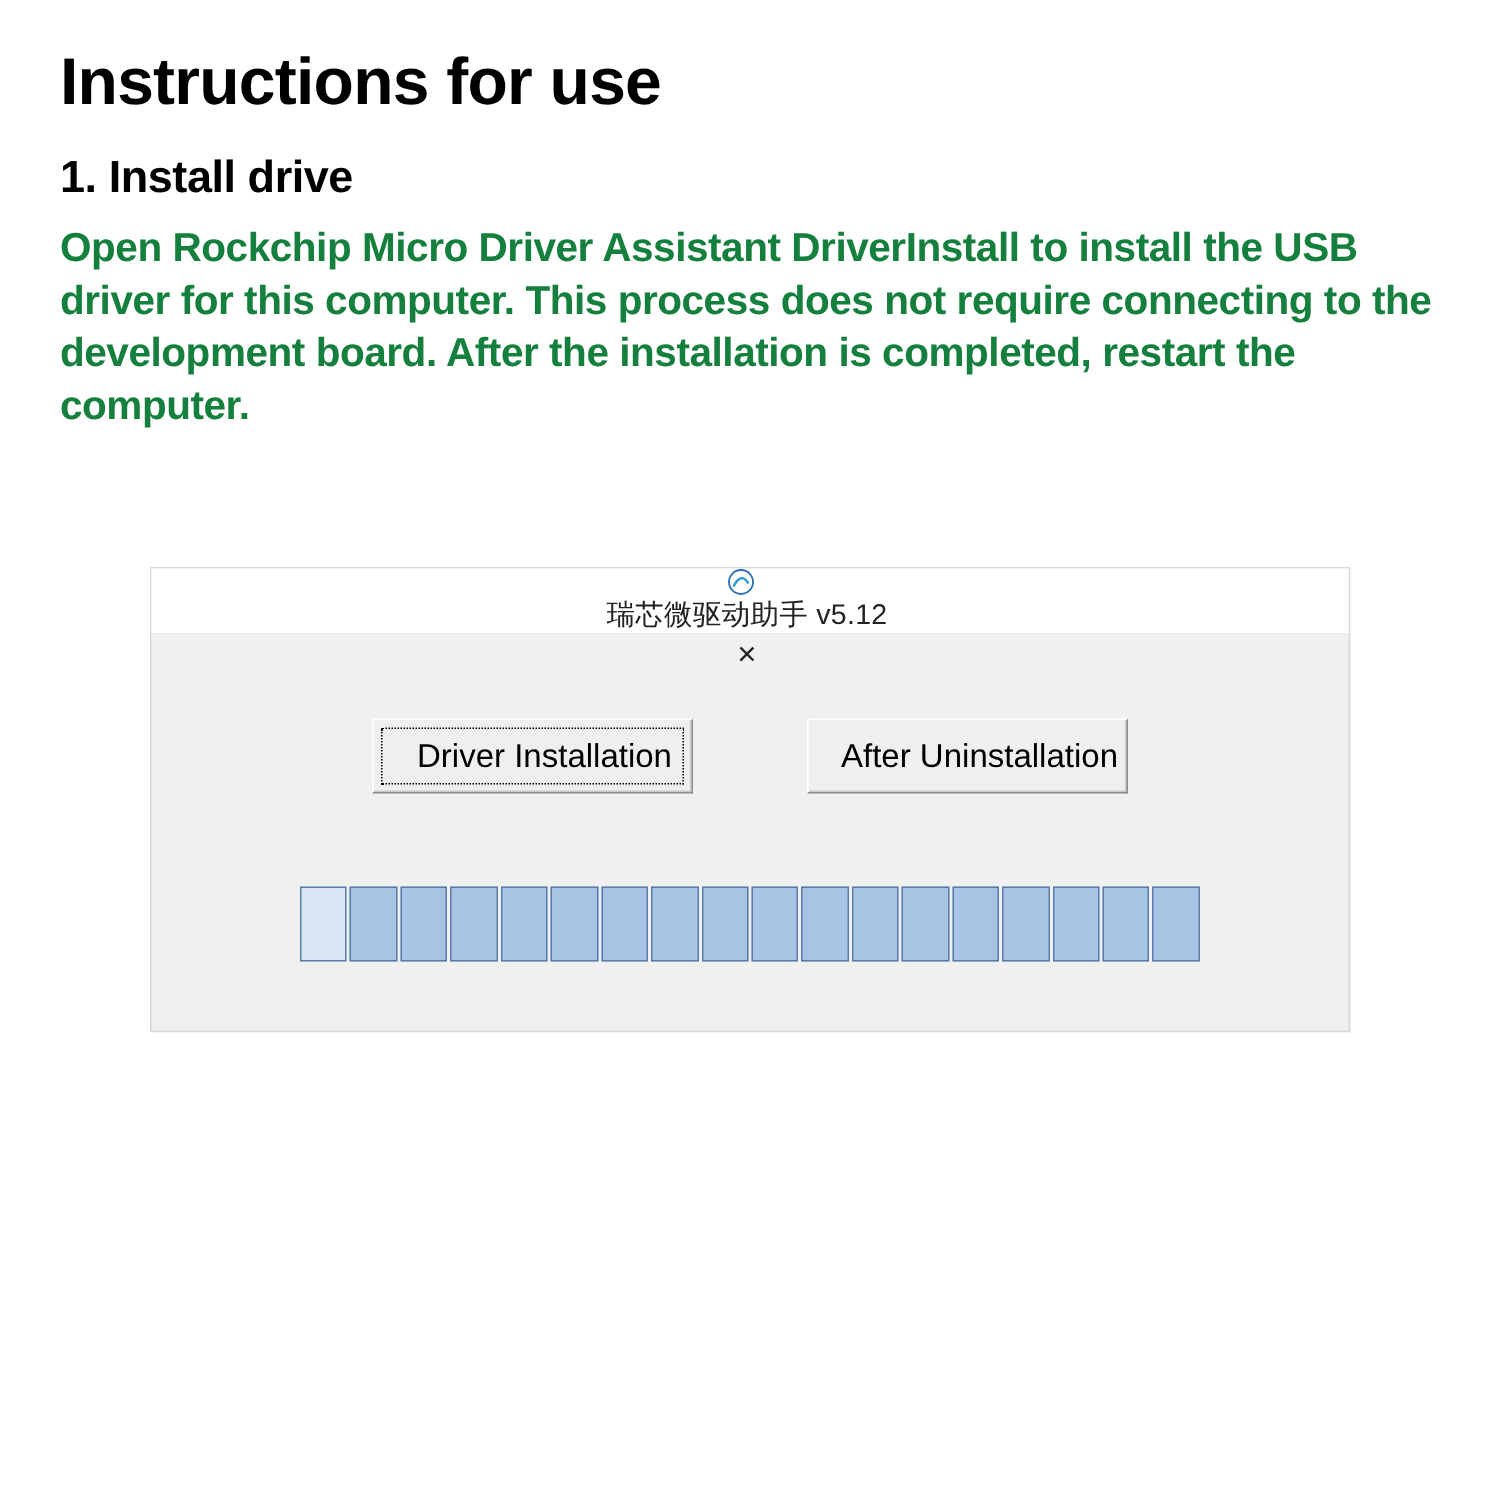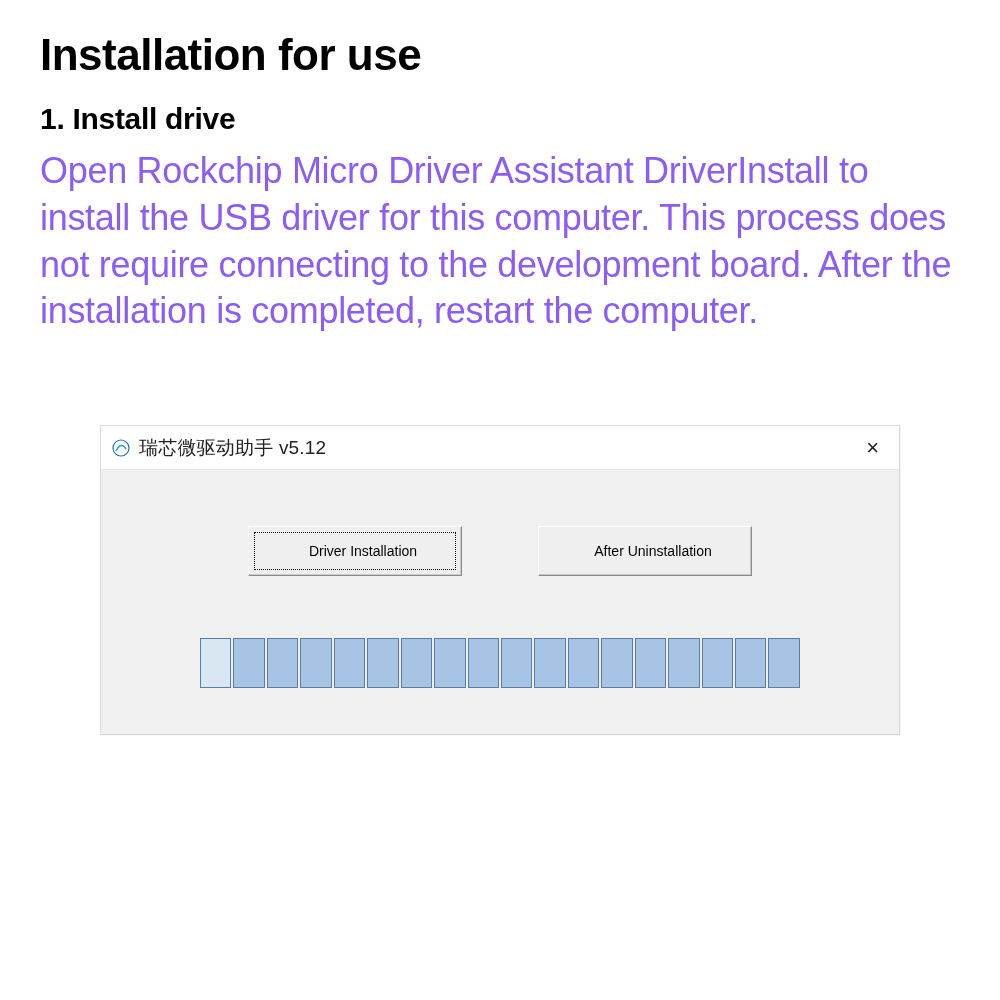--- a/index.html
+++ b/index.html
@@ -133,7 +133,7 @@
 <body>
 
 <div class="page">
-  <h1 class="main-heading">Installation for use</h1>
+  <h1 class="main-heading">Instructions for use</h1>
   <h2 class="sub-heading">1. Install drive</h2>
   <p class="body-text">Open Rockchip Micro Driver Assistant DriverInstall to install the USB driver for this computer. This process does not require connecting to the development board. After the installation is completed, restart the computer.</p>
 

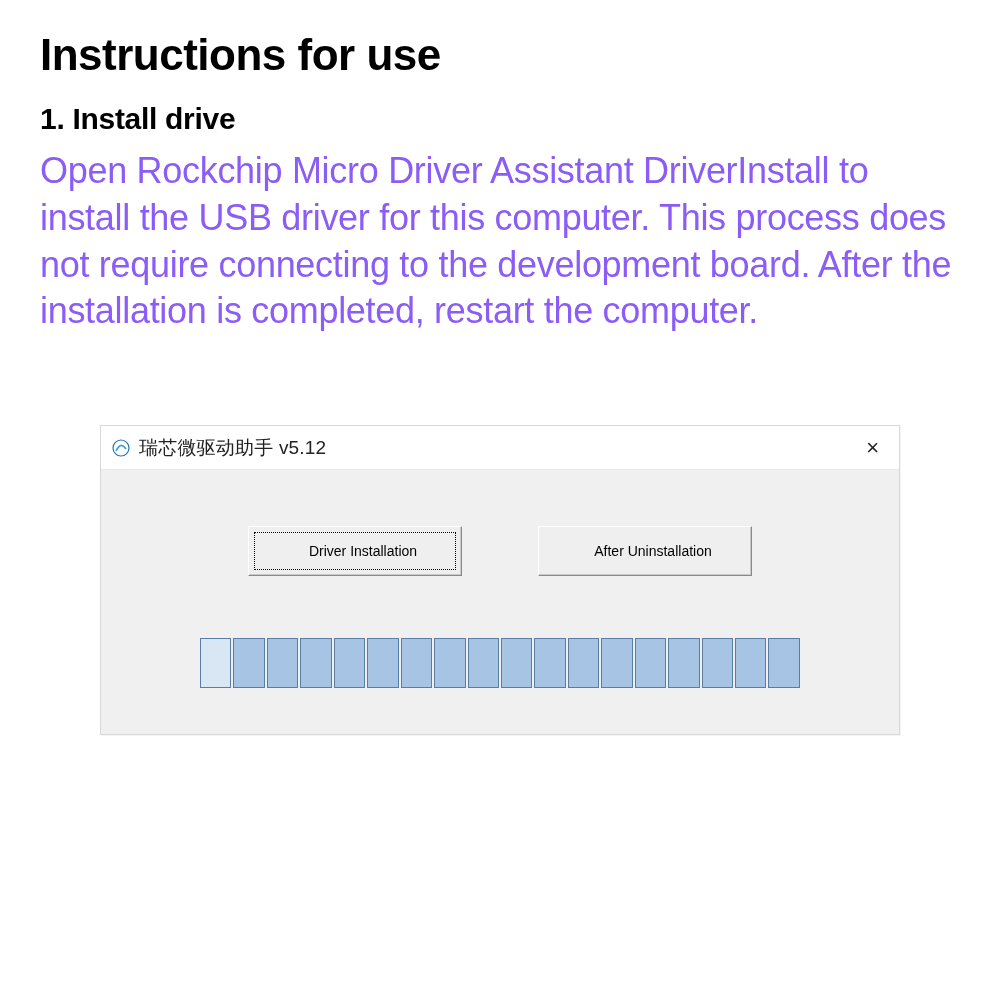--- a/index.html
+++ b/index.html
@@ -28,9 +28,9 @@
     letter-spacing: -0.3px;
   }
   .body-text {
-    font-size: 36px;
-    font-weight: 400;
-    color: #8b5cf6;
+    font-size: 27px;
+    font-weight: 700;
+    color: #15803d;
     line-height: 1.3;
     max-width: 920px;
     letter-spacing: -0.3px;

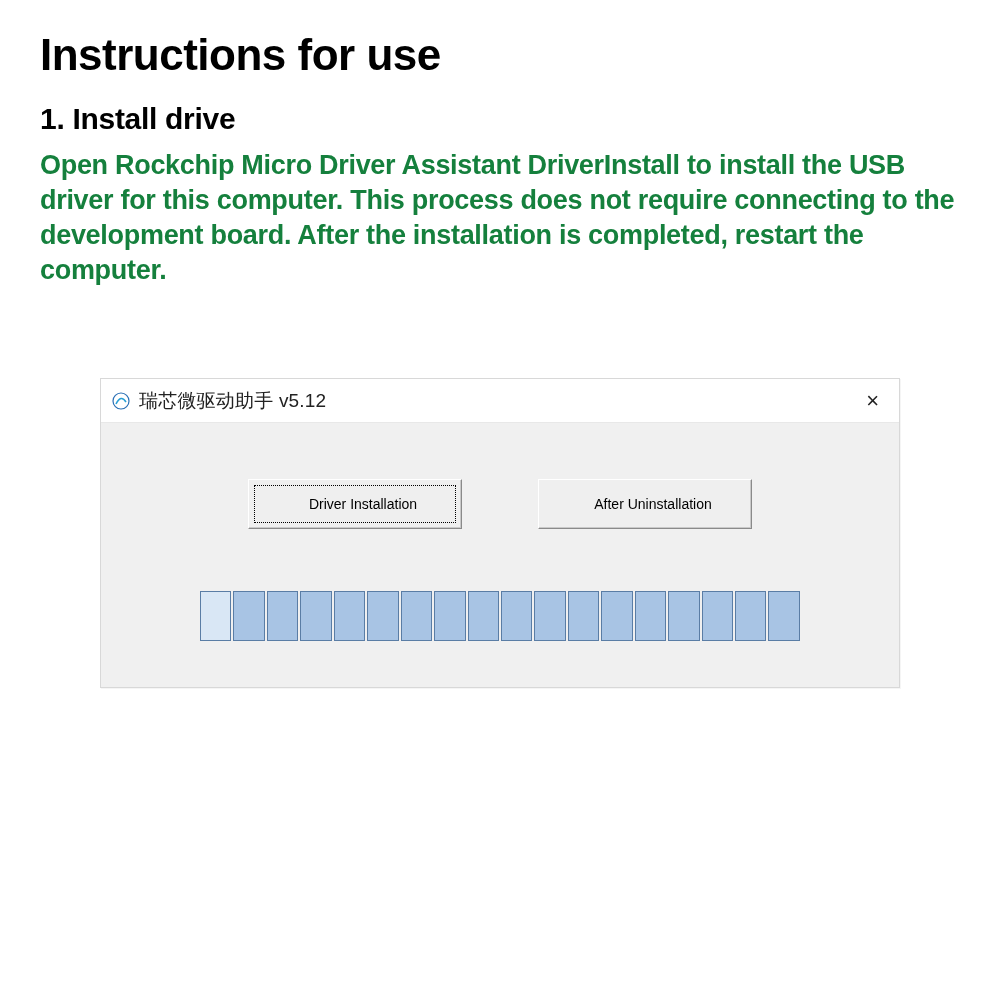--- a/index.html
+++ b/index.html
@@ -53,6 +53,7 @@
     align-items: center;
     padding: 0 14px 0 10px;
     border-bottom: 1px solid #e8e8e8;
+    flex-direction: column;
   }
   .app-icon {
     width: 20px;

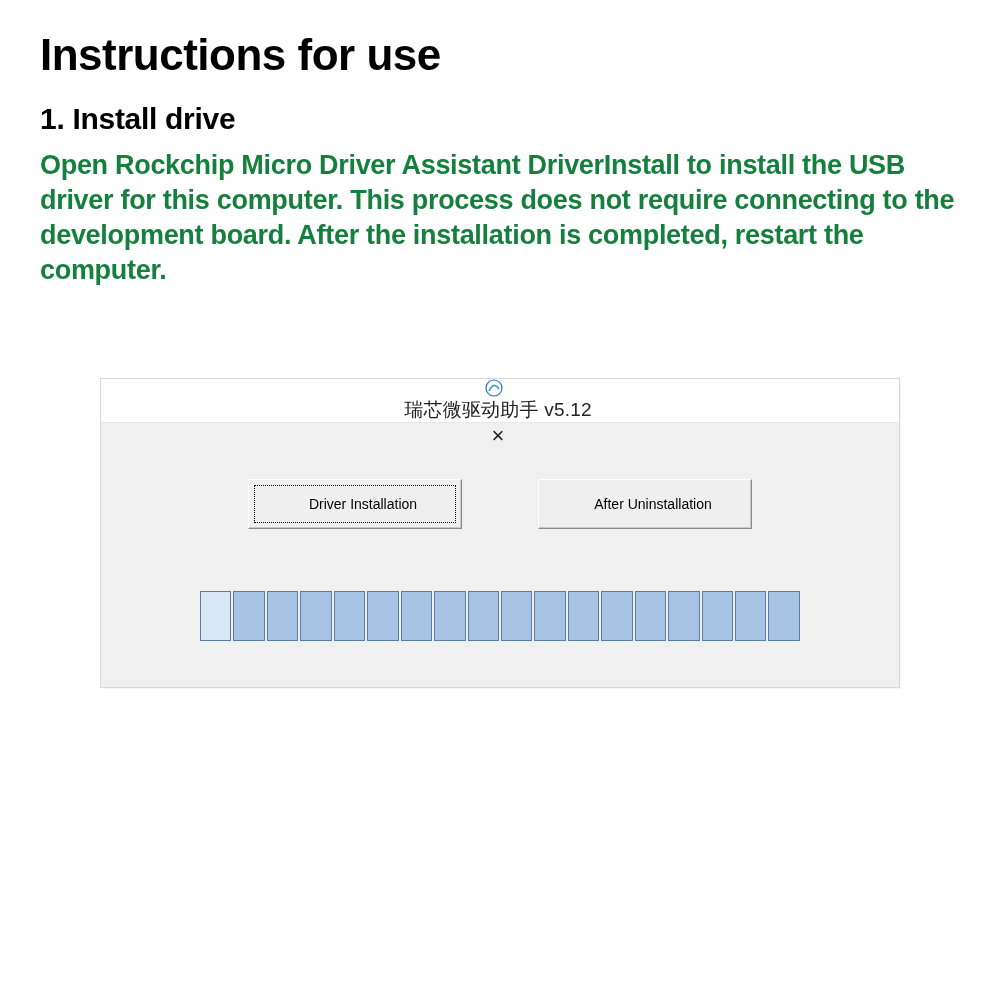--- a/index.html
+++ b/index.html
@@ -98,7 +98,7 @@
     display: flex;
     align-items: center;
     justify-content: center;
-    font-size: 14px;
+    font-size: 22px;
     color: #000;
     cursor: pointer;
     box-shadow: inset -1px -1px 0 #c9c9c9;

